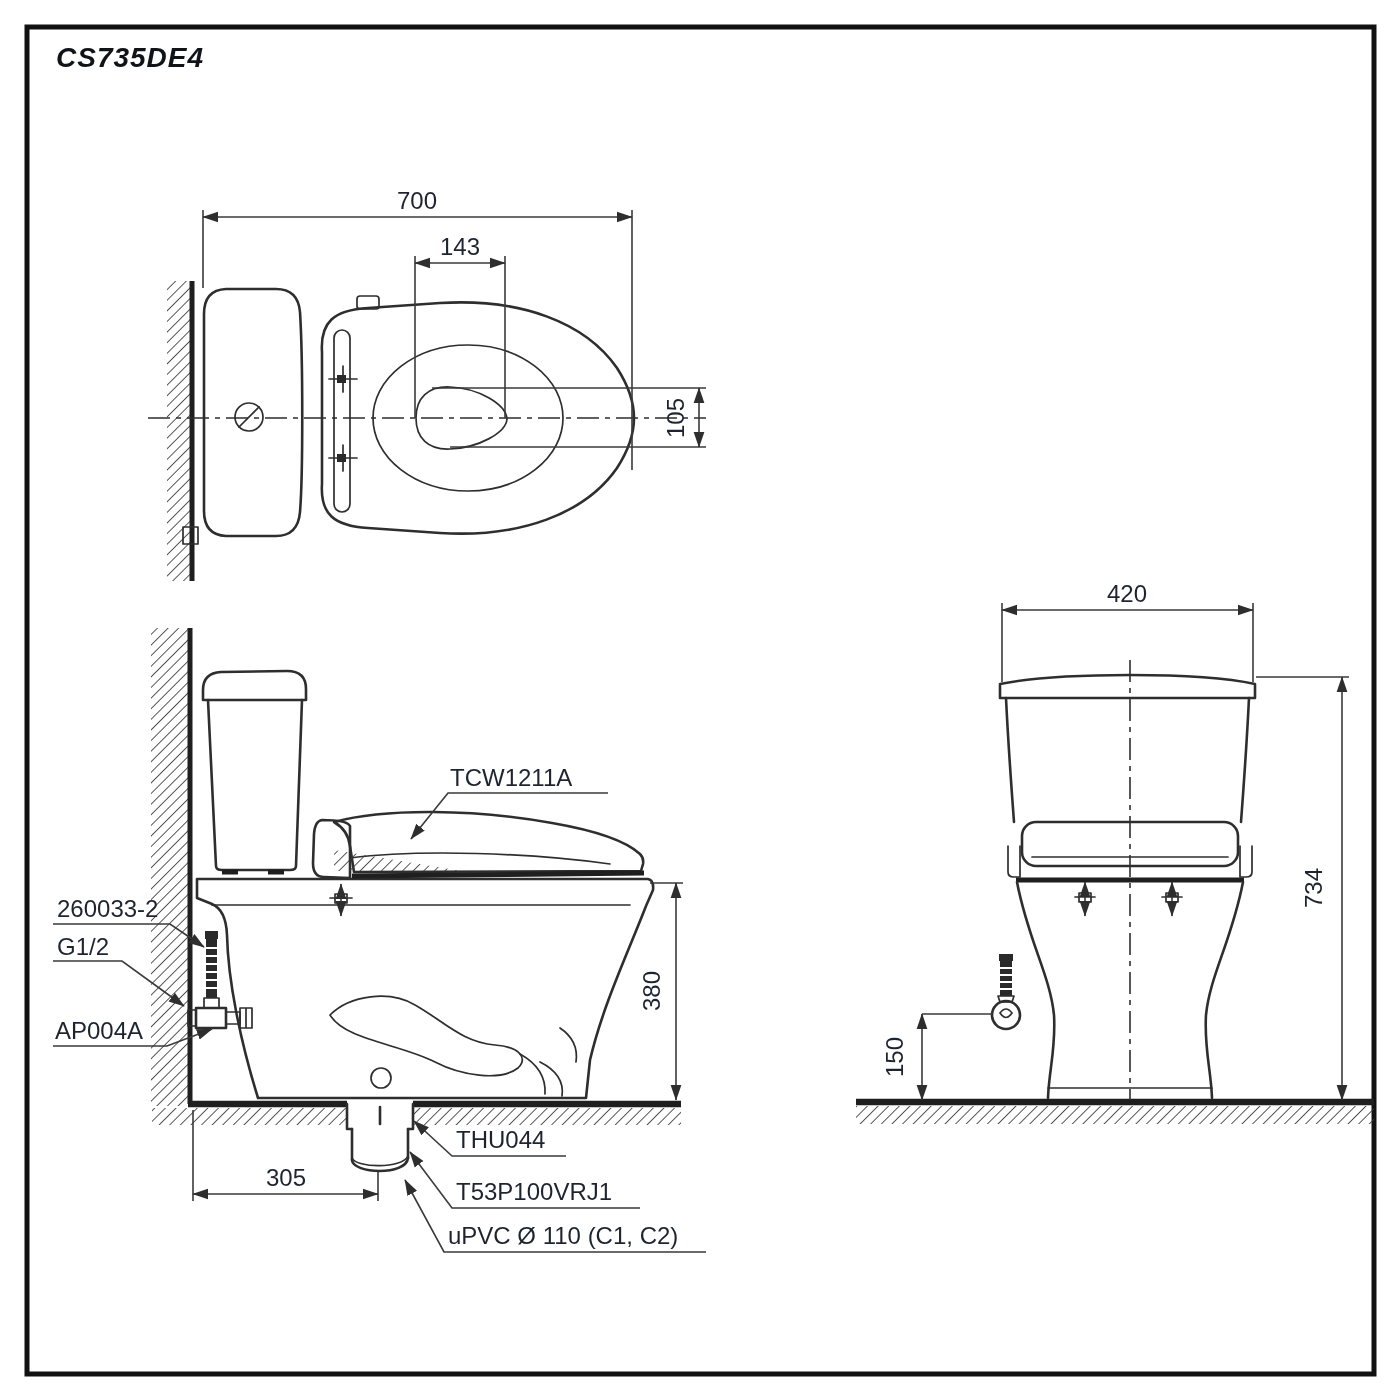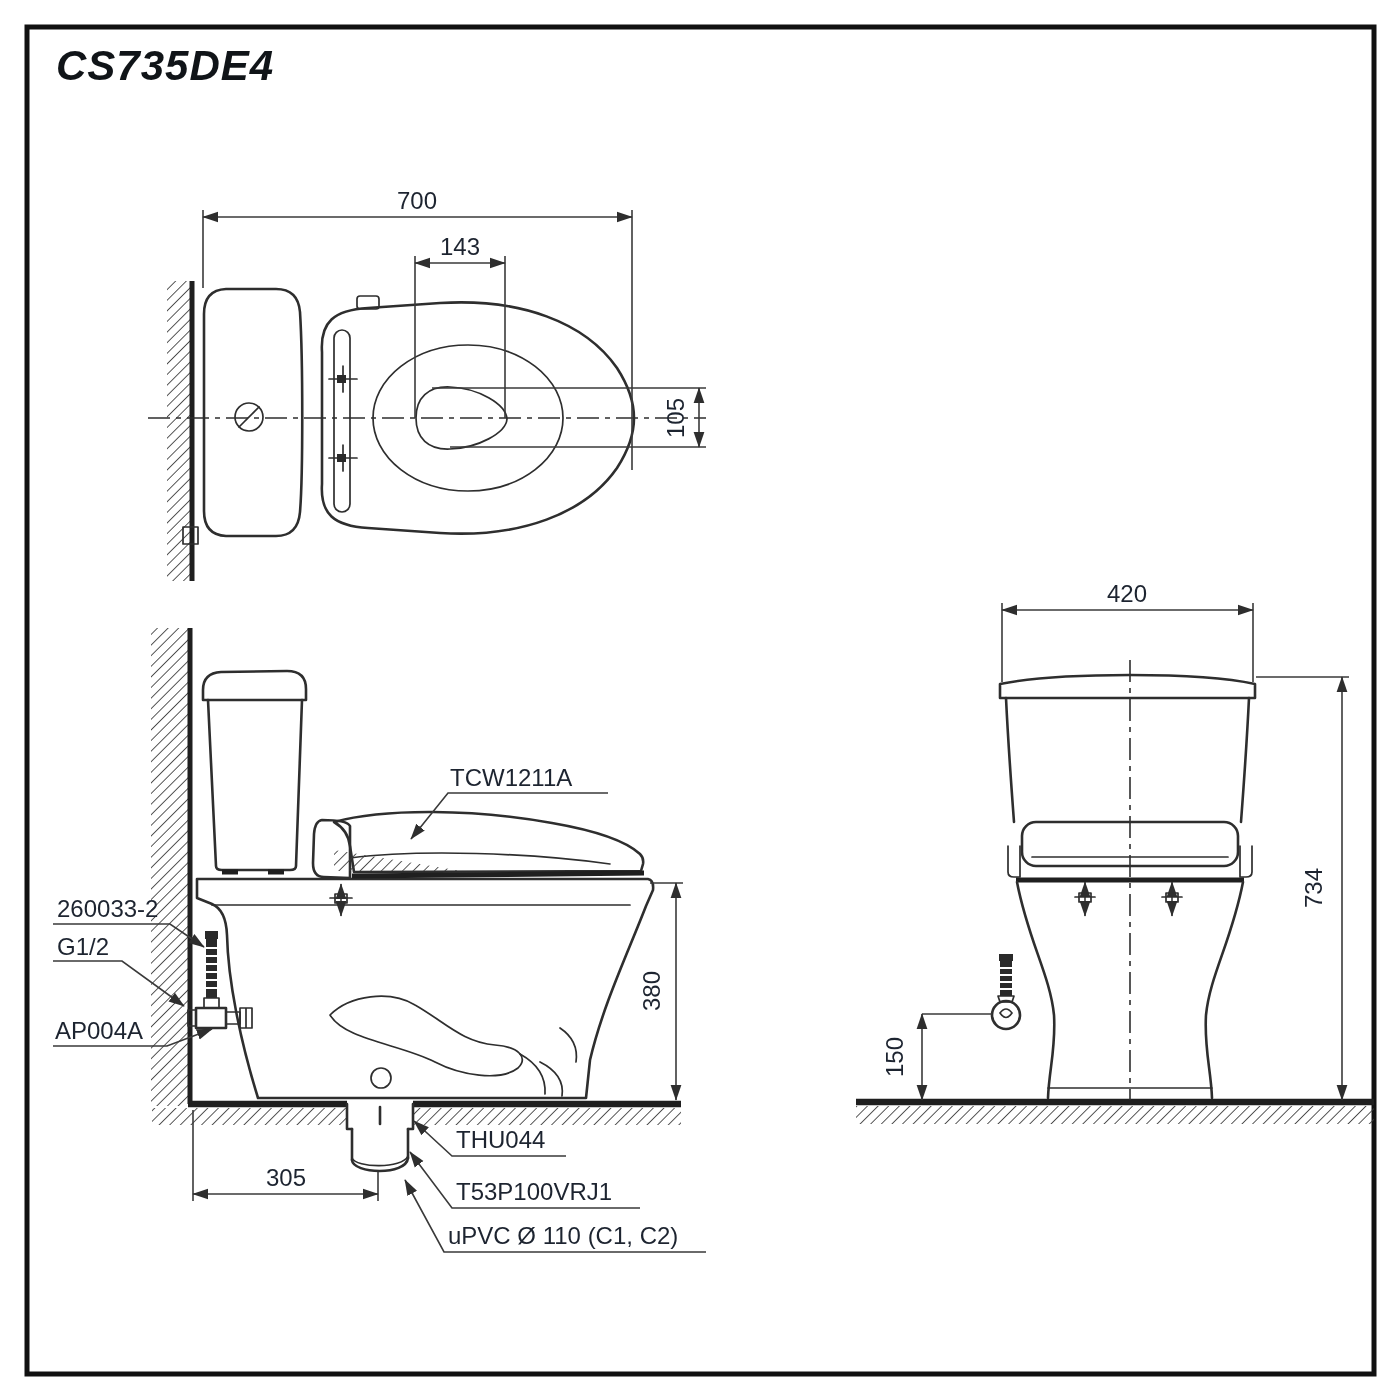--- a/index.html
+++ b/index.html
@@ -18,7 +18,7 @@
   .dt {font-size:24px;}
   .pl {font-size:24px;}
   #title{position:absolute;left:56px;top:42px;font-style:italic;font-weight:700;
-         font-size:42px;color:#101418;letter-spacing:1px;}
+         font-size:28px;color:#101418;letter-spacing:1px;}
 </style>
 </head>
 <body>

